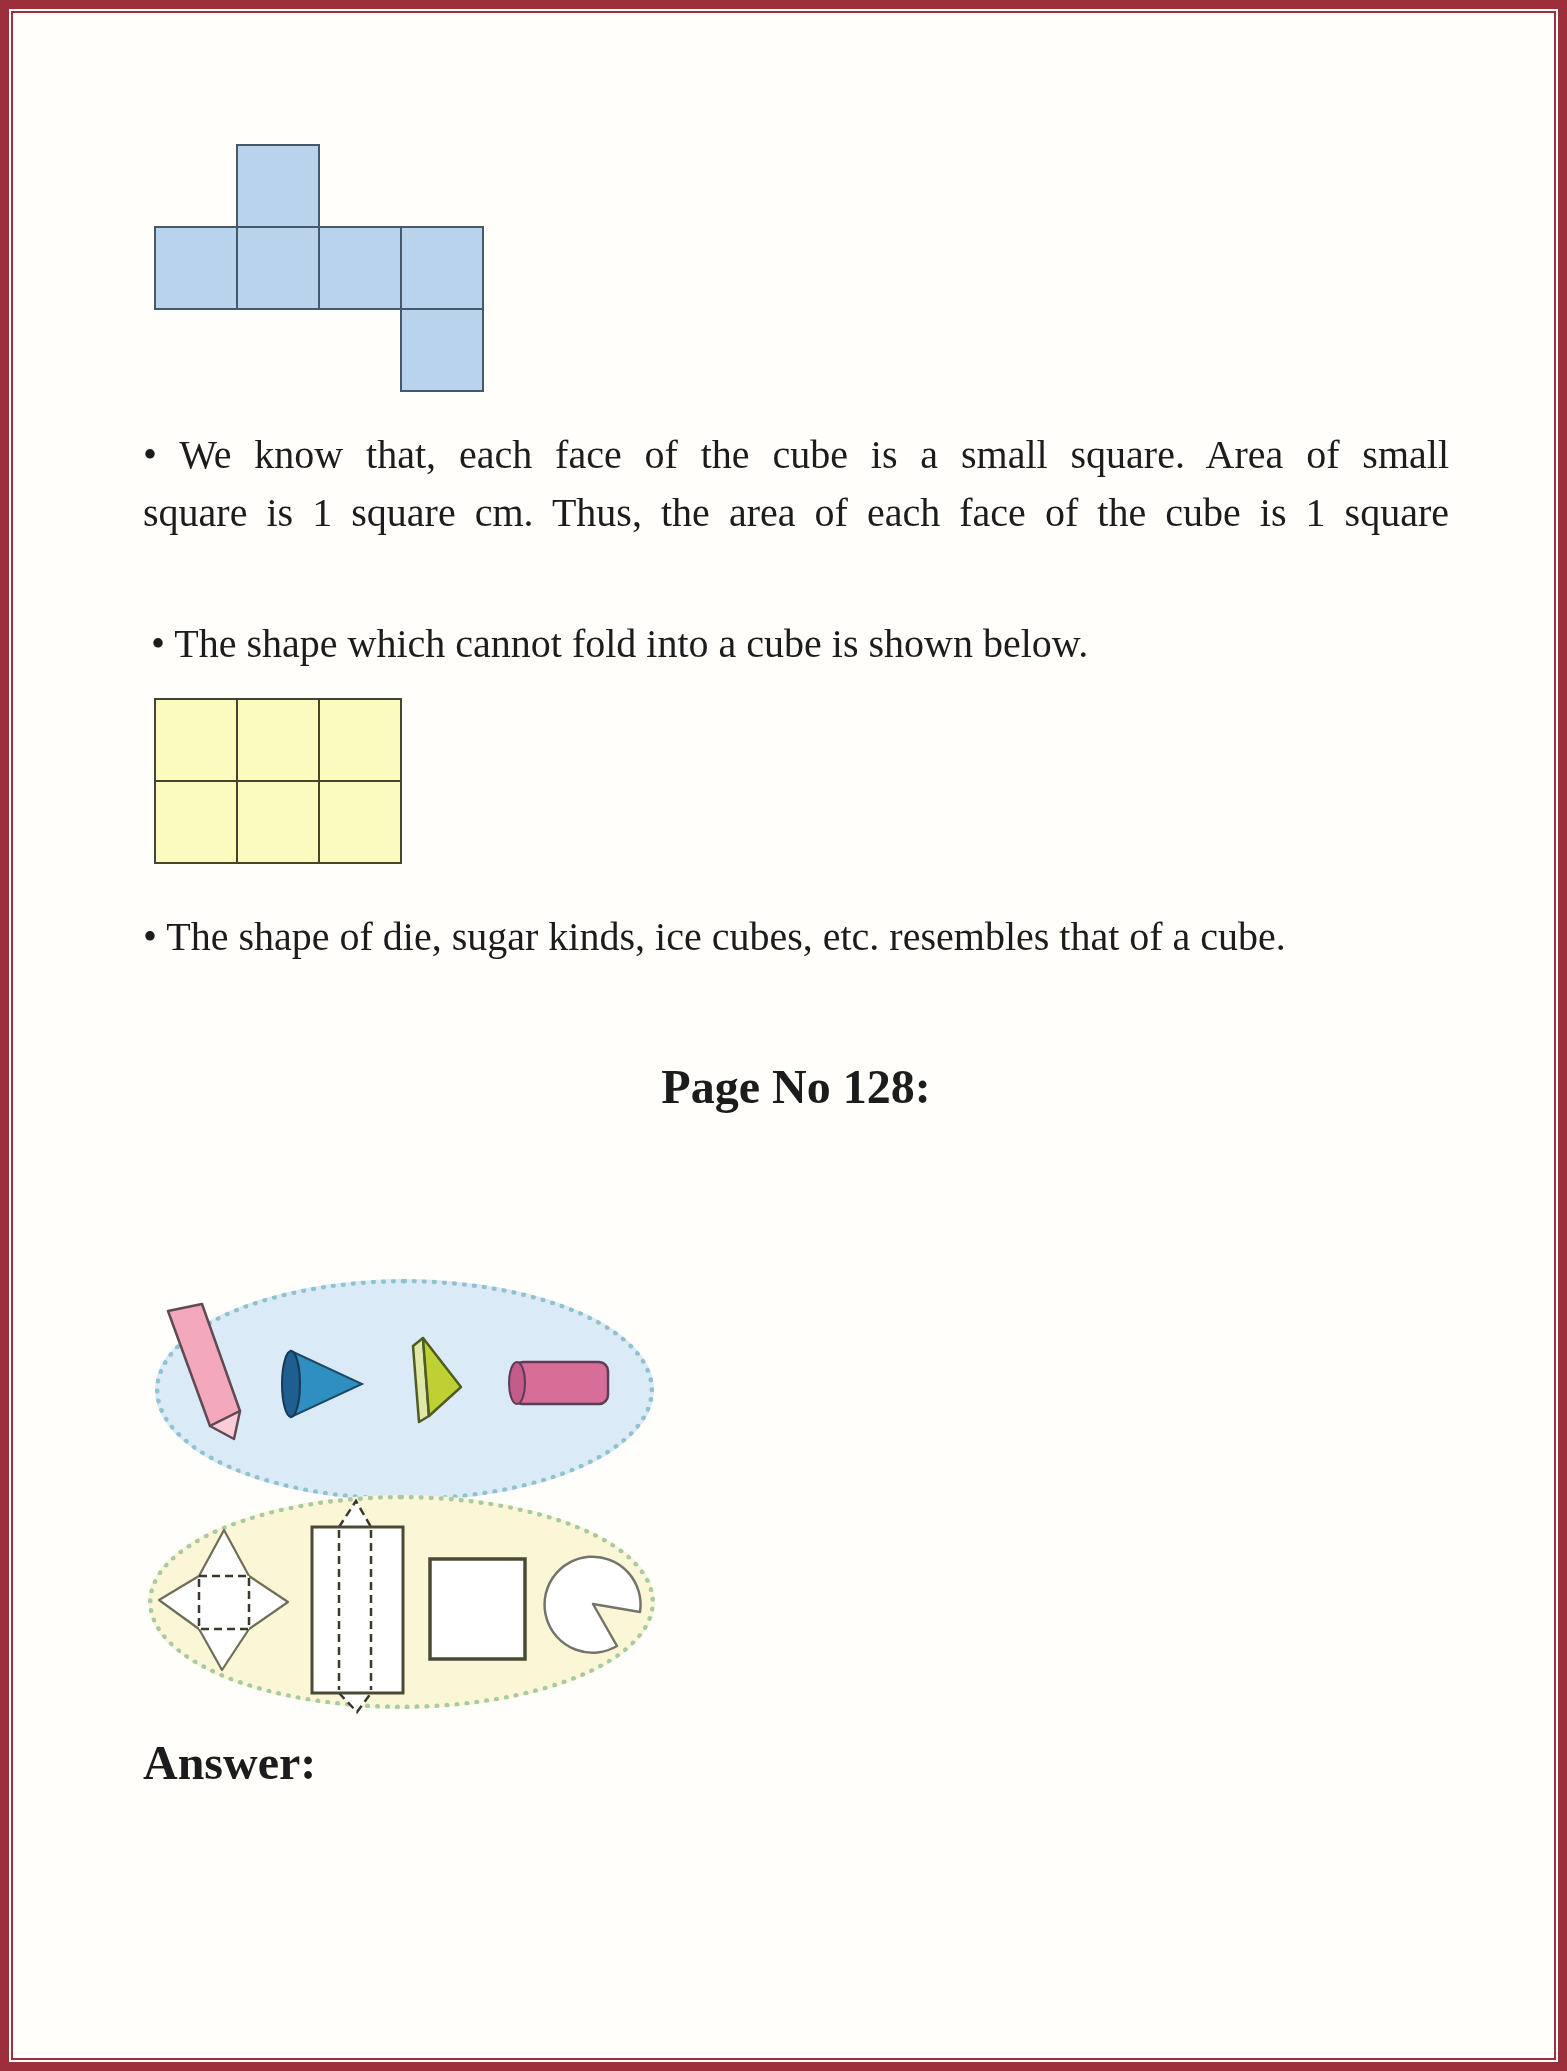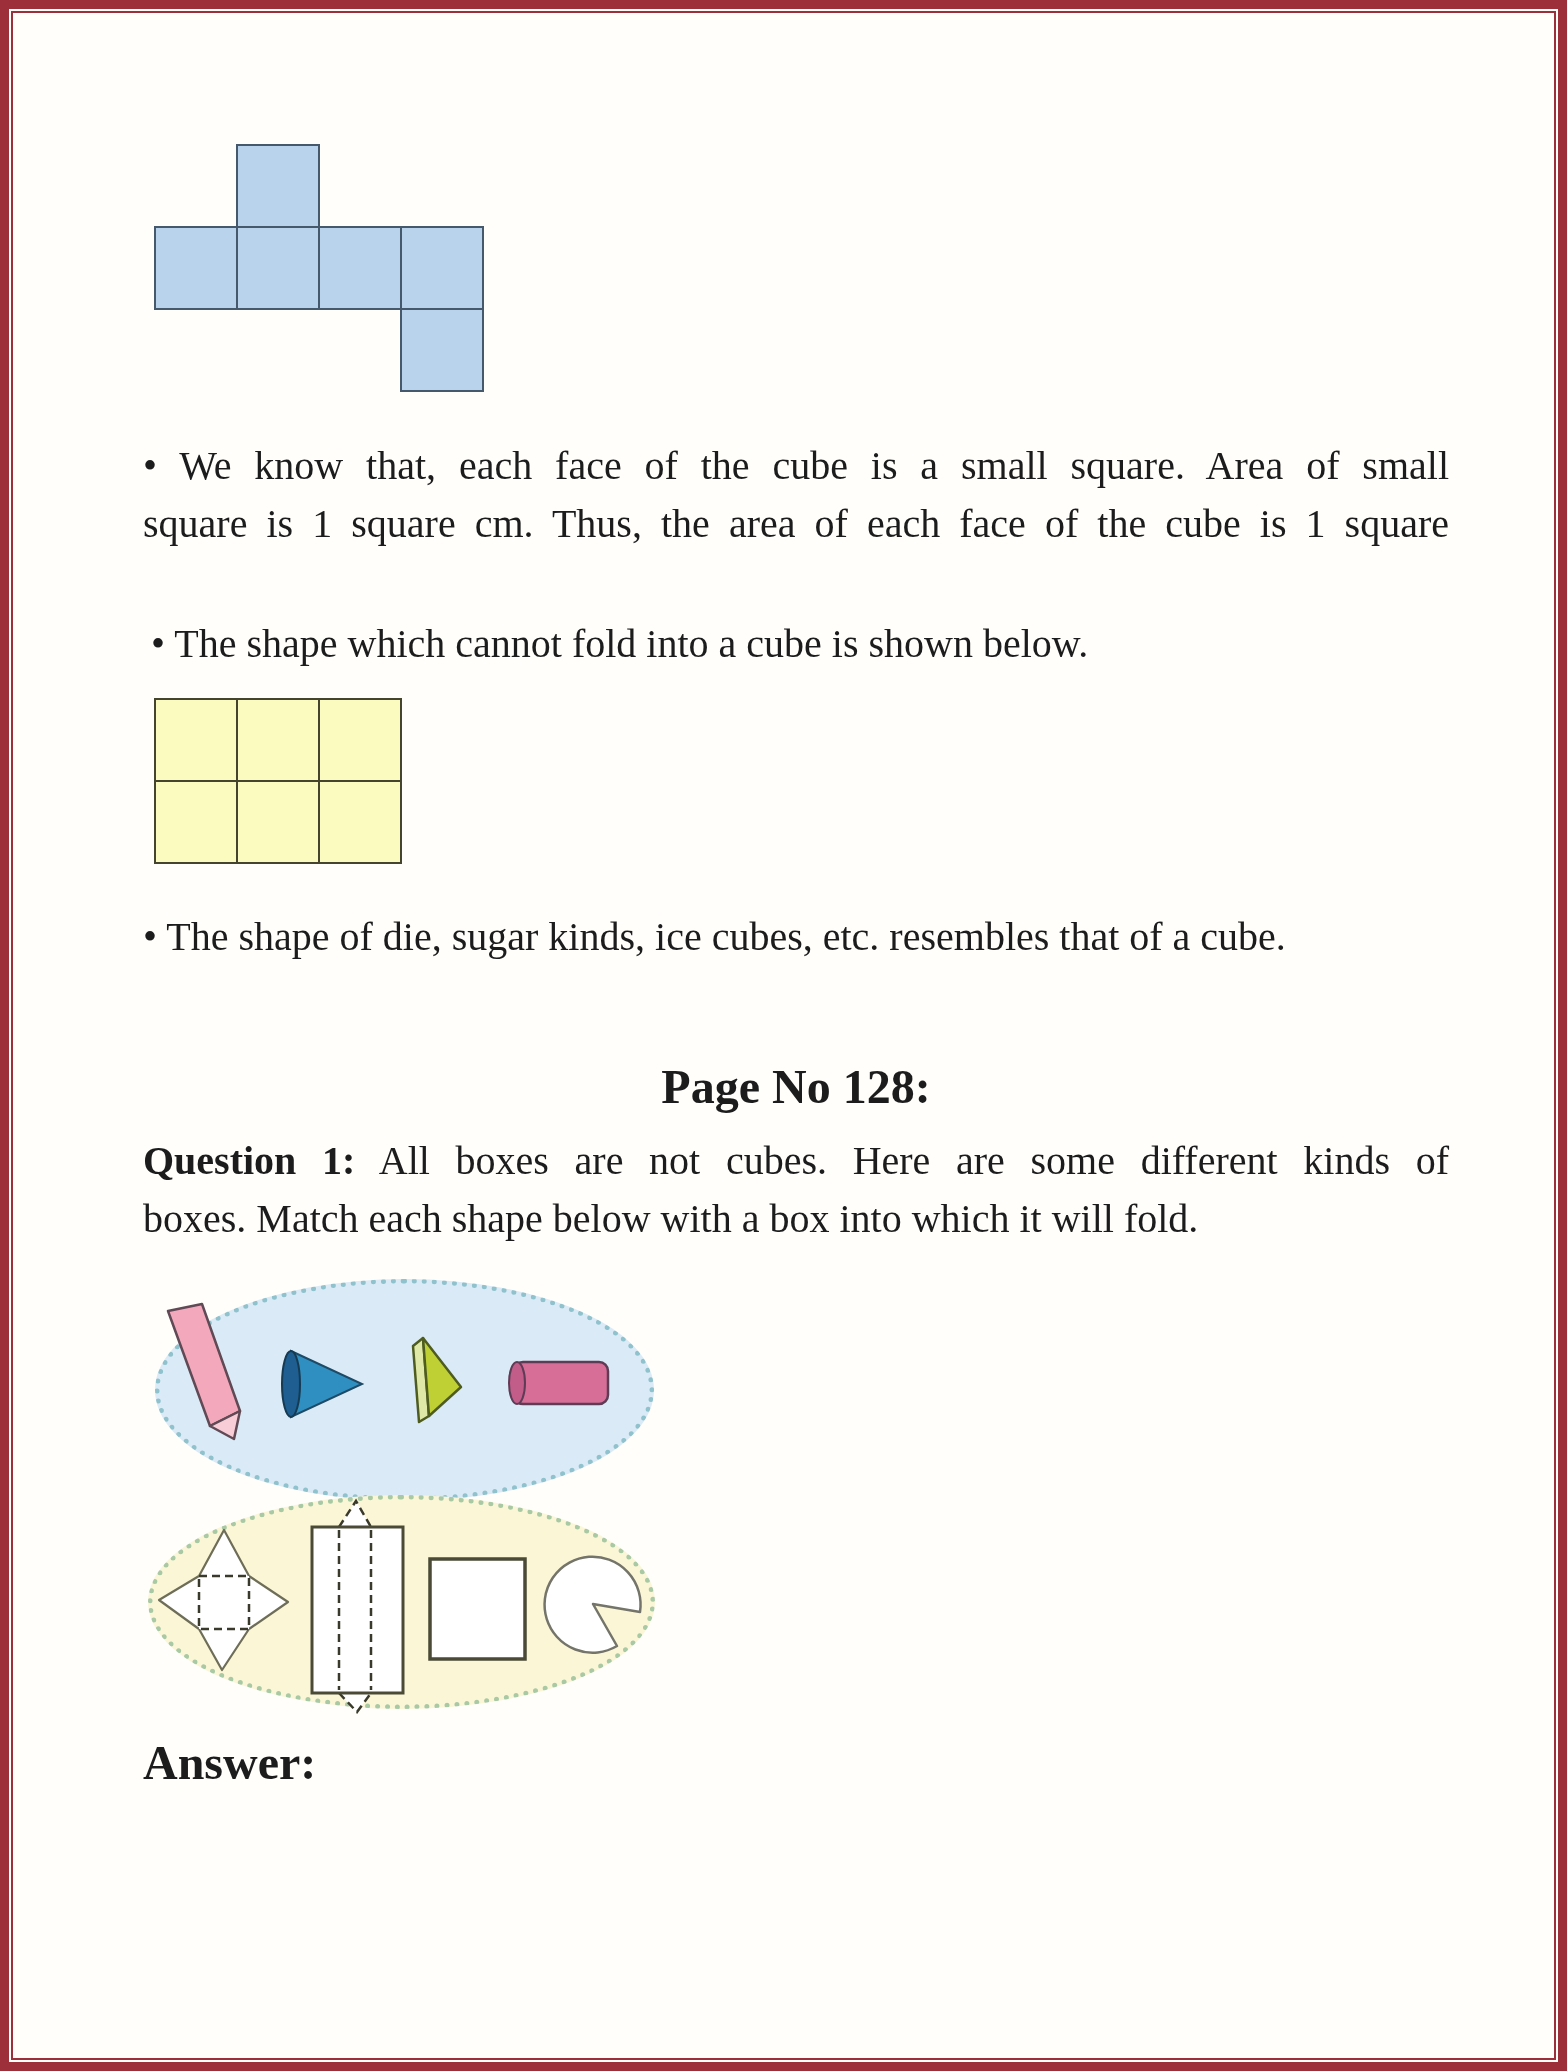--- a/index.html
+++ b/index.html
@@ -71,7 +71,7 @@
       <div class="cell net-c" style="left: 246px; top: 164px;"></div>
     </div>
 
-  <div class="doc" style="top:428px;">
+  <div class="doc" style="top:417px;">
     <div class="tline just">• We know that, each face of the cube is a small square. Area of small</div>
     <div class="tline just">square is 1 square cm. Thus, the area of each face of the cube is 1 square</div>
   </div>

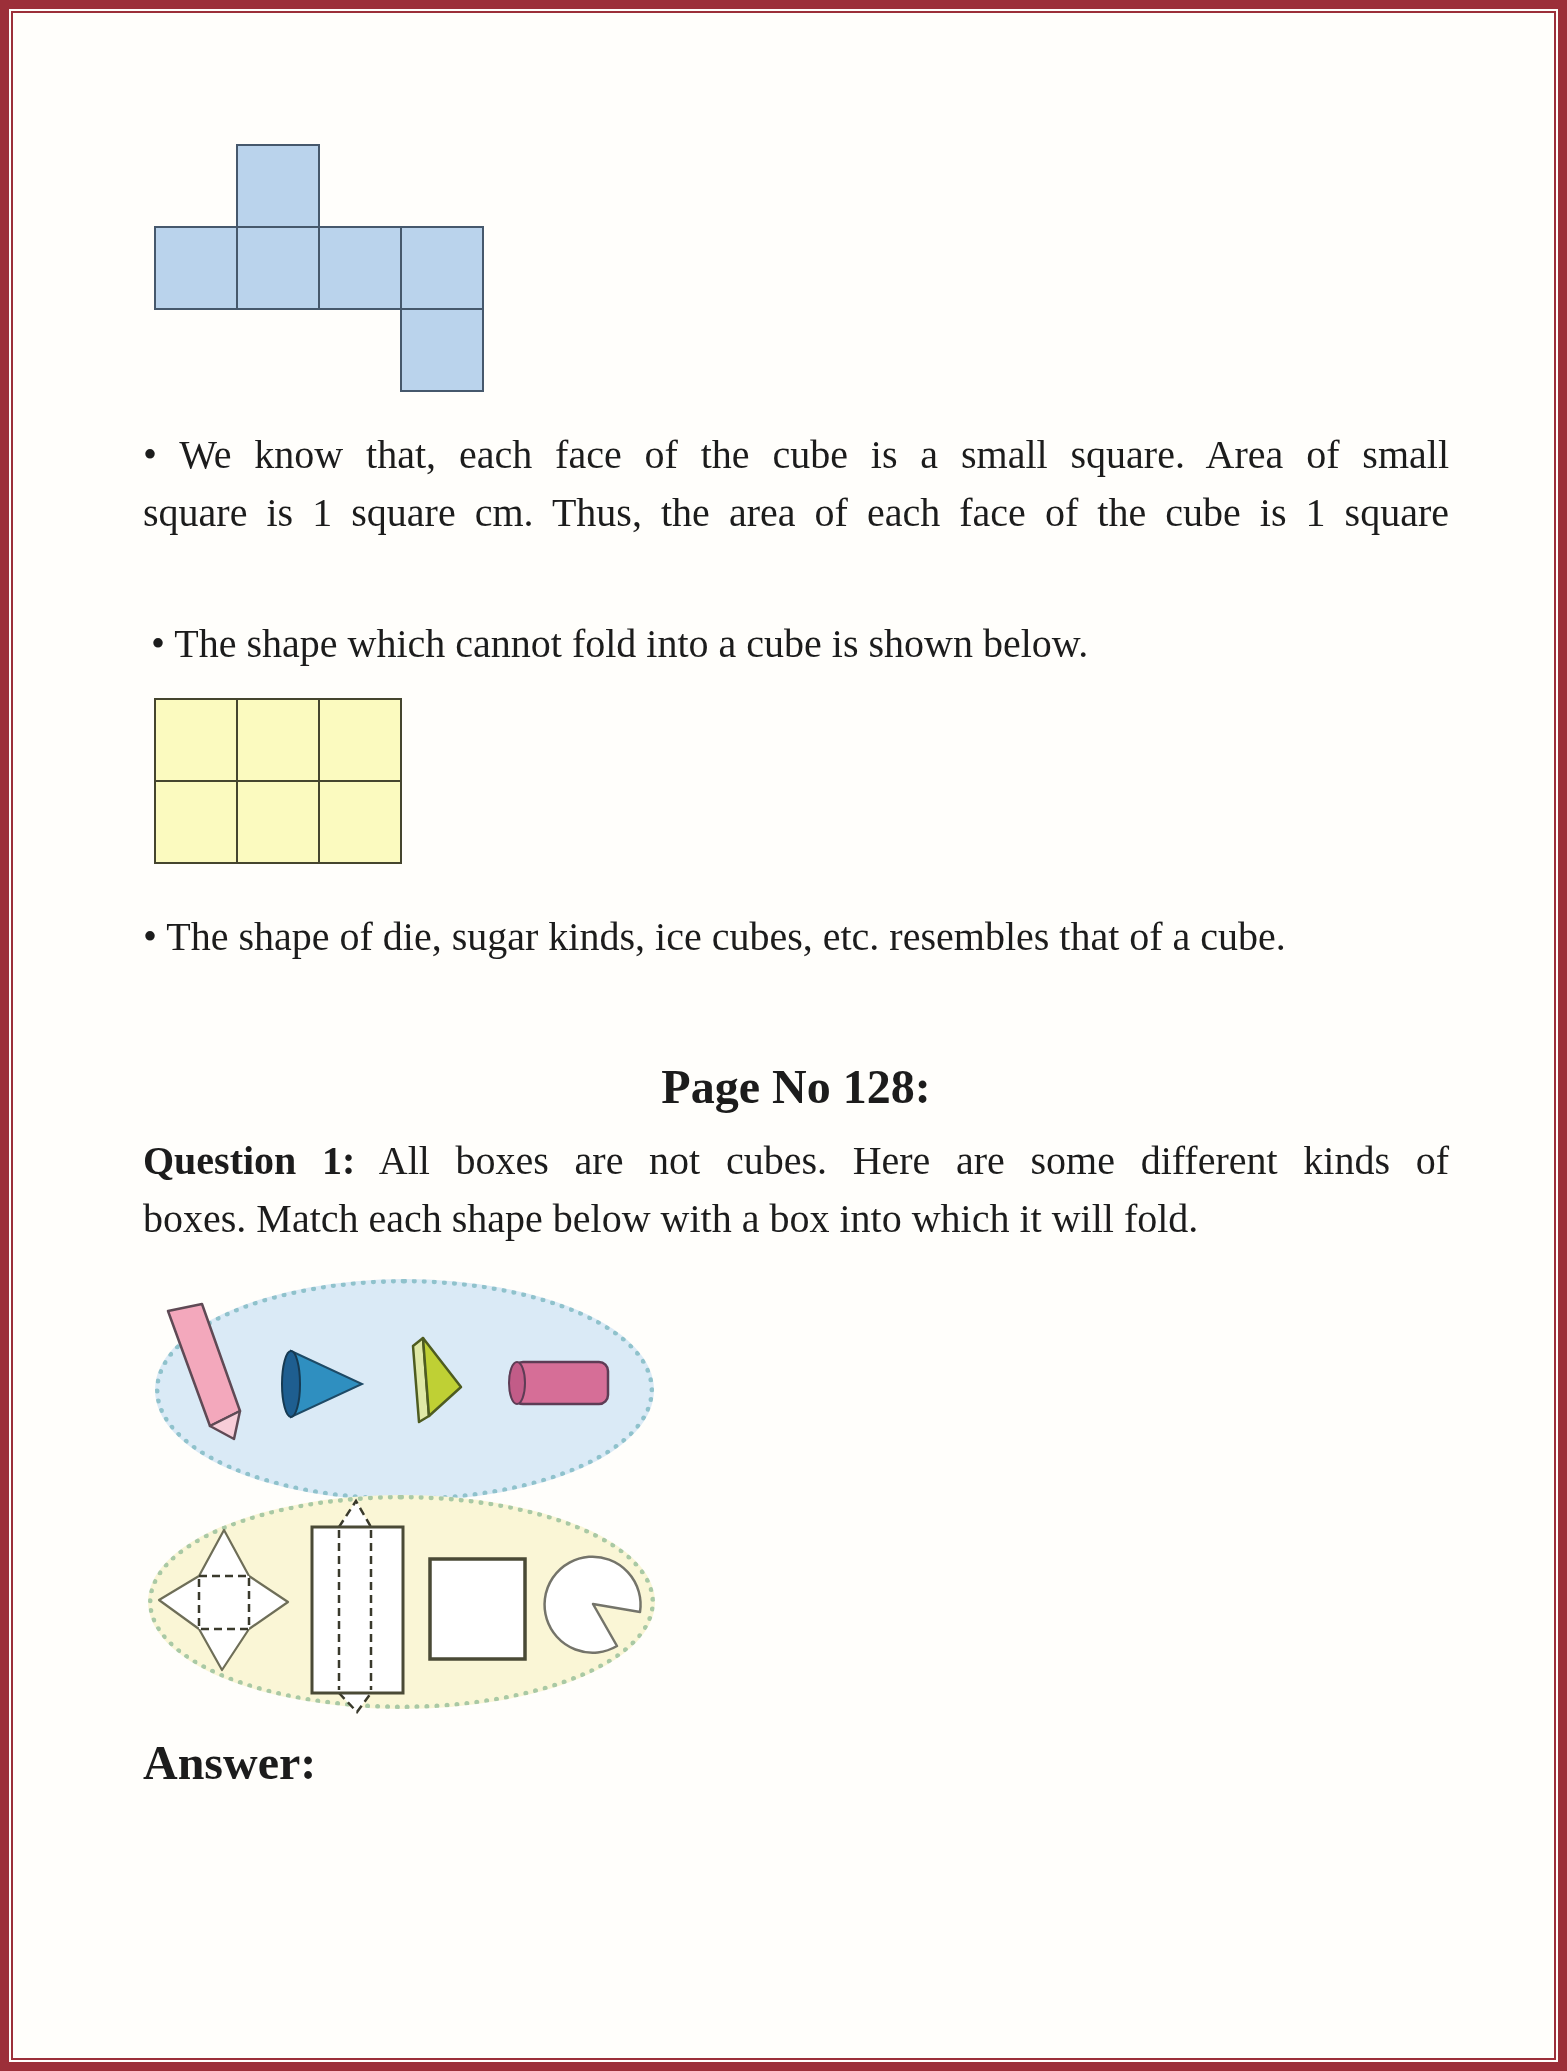--- a/index.html
+++ b/index.html
@@ -95,10 +95,6 @@
 
   <div class="doc center h48" style="top:1049px;">Page No 128:</div>
 
-  <div class="doc" style="top:1123px;">
-    <div class="tline just"><b>Question 1:</b> <span>All boxes are not cubes. Here are some different kinds of</span></div>
-    <div class="tline">boxes. Match each shape below with a box into which it will fold.</div>
-  </div>
 
   <div class="oval oval-solids fig" style="left:146px; top:1270px; width:499px; height:222px;">
     <svg width="499" height="222" viewBox="0 0 499 222">

